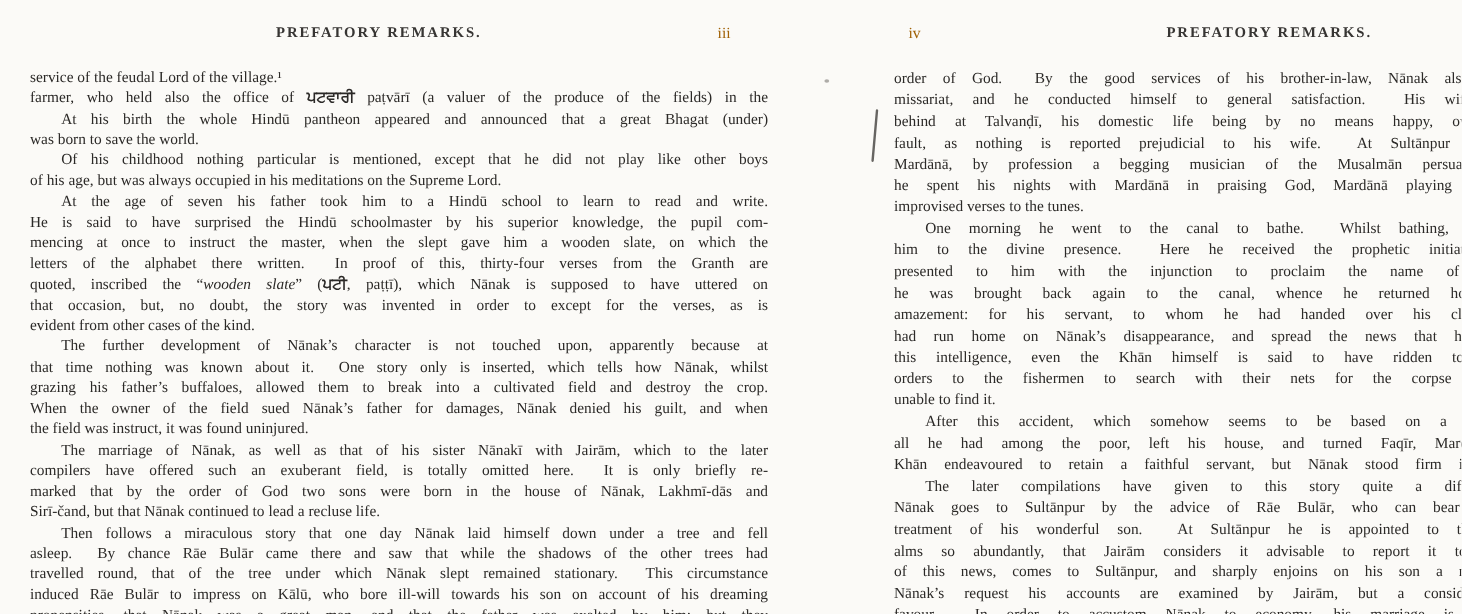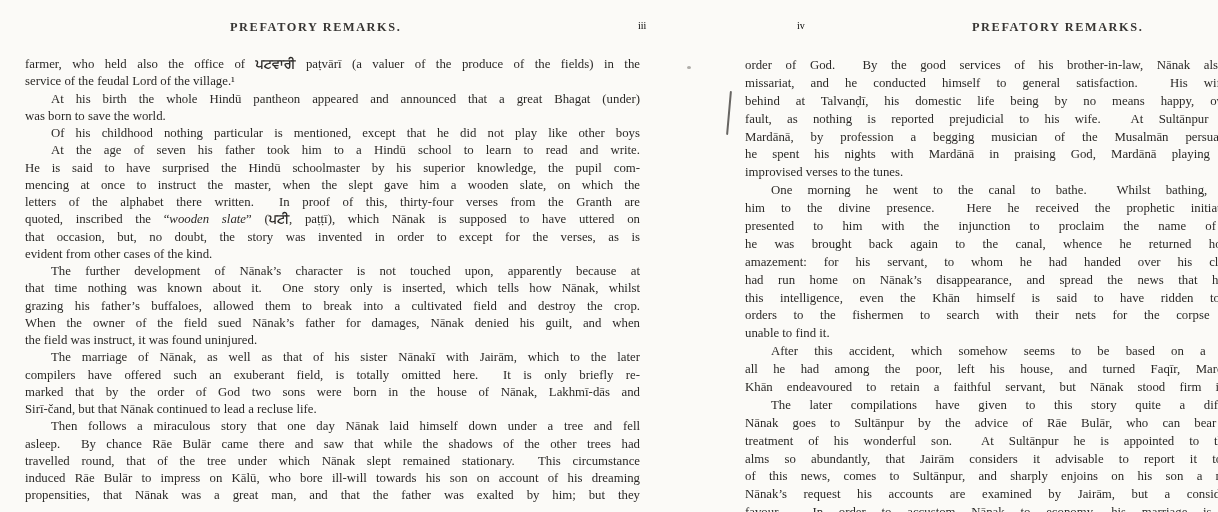--- a/index.html
+++ b/index.html
@@ -21,7 +21,7 @@
   .page-left .running-title{left:205px;}
   .page-right .running-title{left:227px;}
   .page-num{
-    position:absolute;top:20px;font-size:10px;color:#000000;margin-left:40px;
+    position:absolute;top:20px;font-size:13px;color:#a16207;
   }
   .page-left .page-num{left:573px;}
   .page-right .page-num{left:12px;}

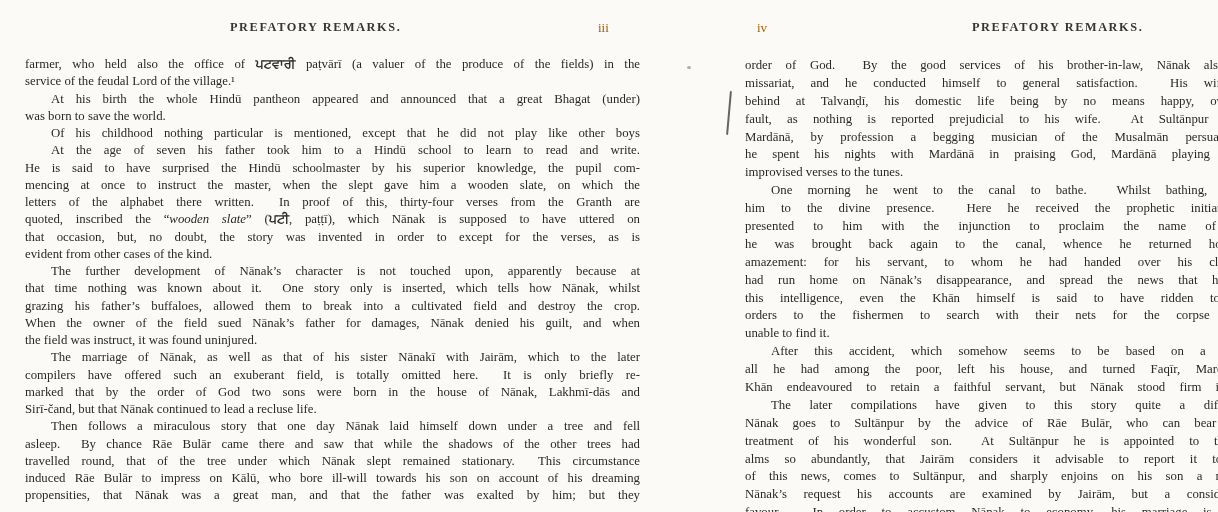--- a/index.html
+++ b/index.html
@@ -57,8 +57,8 @@
     <div class="running-title">PREFATORY REMARKS.</div>
     <div class="page-num">iii</div>
     <div class="lines">
+        <div class="line end">service of the feudal Lord of the village.¹</div>
         <div class="line">farmer, who held also the office of <b>ਪਟਵਾਰੀ</b> paṭvārī (a valuer of the produce of the fields) in the</div>
-        <div class="line end">service of the feudal Lord of the village.¹</div>
         <div class="line indent">At his birth the whole Hindū pantheon appeared and announced that a great Bhagat (under)</div>
         <div class="line end">was born to save the world.</div>
         <div class="line indent">Of his childhood nothing particular is mentioned, except that he did not play like other boys</div>

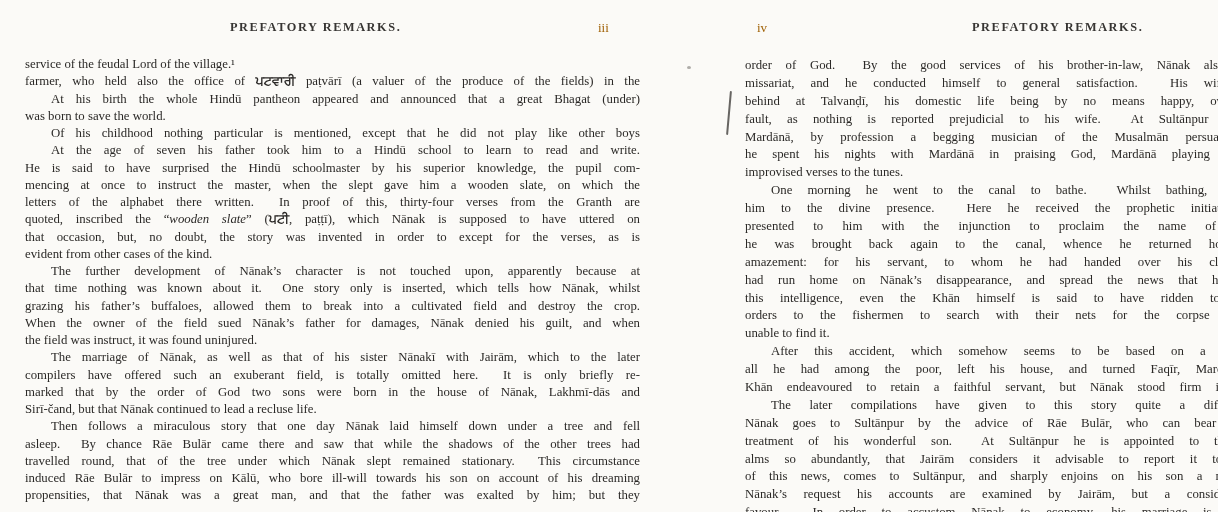--- a/index.html
+++ b/index.html
@@ -62,6 +62,7 @@
         <div class="line indent">At his birth the whole Hindū pantheon appeared and announced that a great Bhagat (under)</div>
         <div class="line end">was born to save the world.</div>
         <div class="line indent">Of his childhood nothing particular is mentioned, except that he did not play like other boys</div>
+        <div class="line end">of his age, but was always occupied in his meditations on the Supreme Lord.</div>
         <div class="line indent">At the age of seven his father took him to a Hindū school to learn to read and write.</div>
         <div class="line">He is said to have surprised the Hindū schoolmaster by his superior knowledge, the pupil com-</div>
         <div class="line">mencing at once to instruct the master, when the slept gave him a wooden slate, on which the</div>

